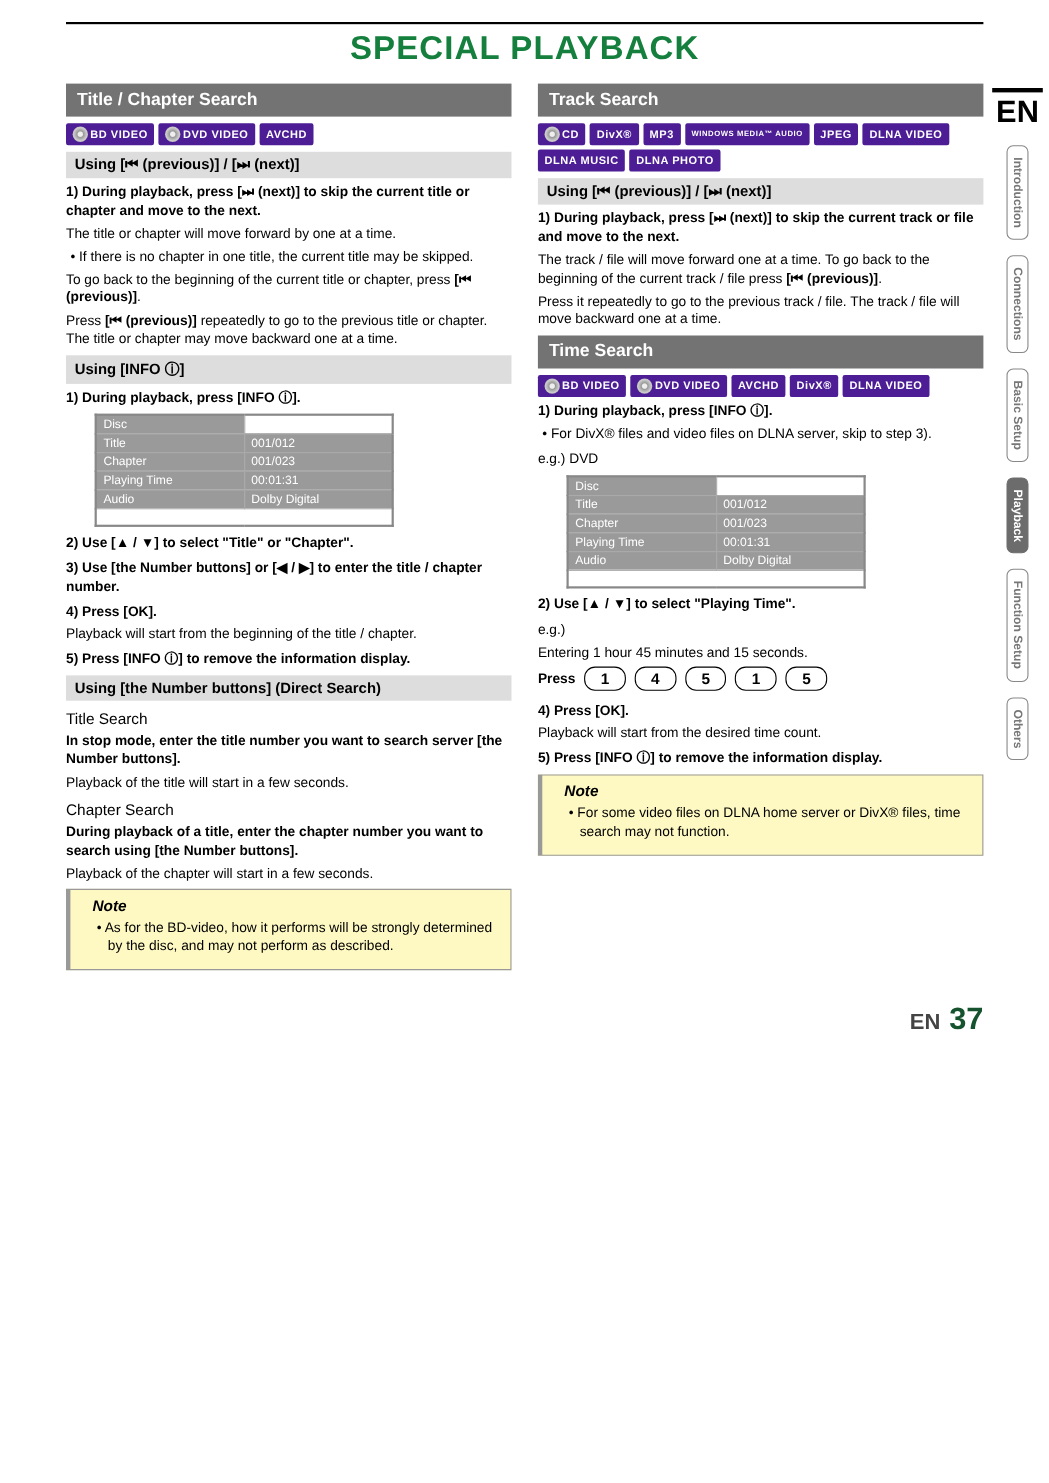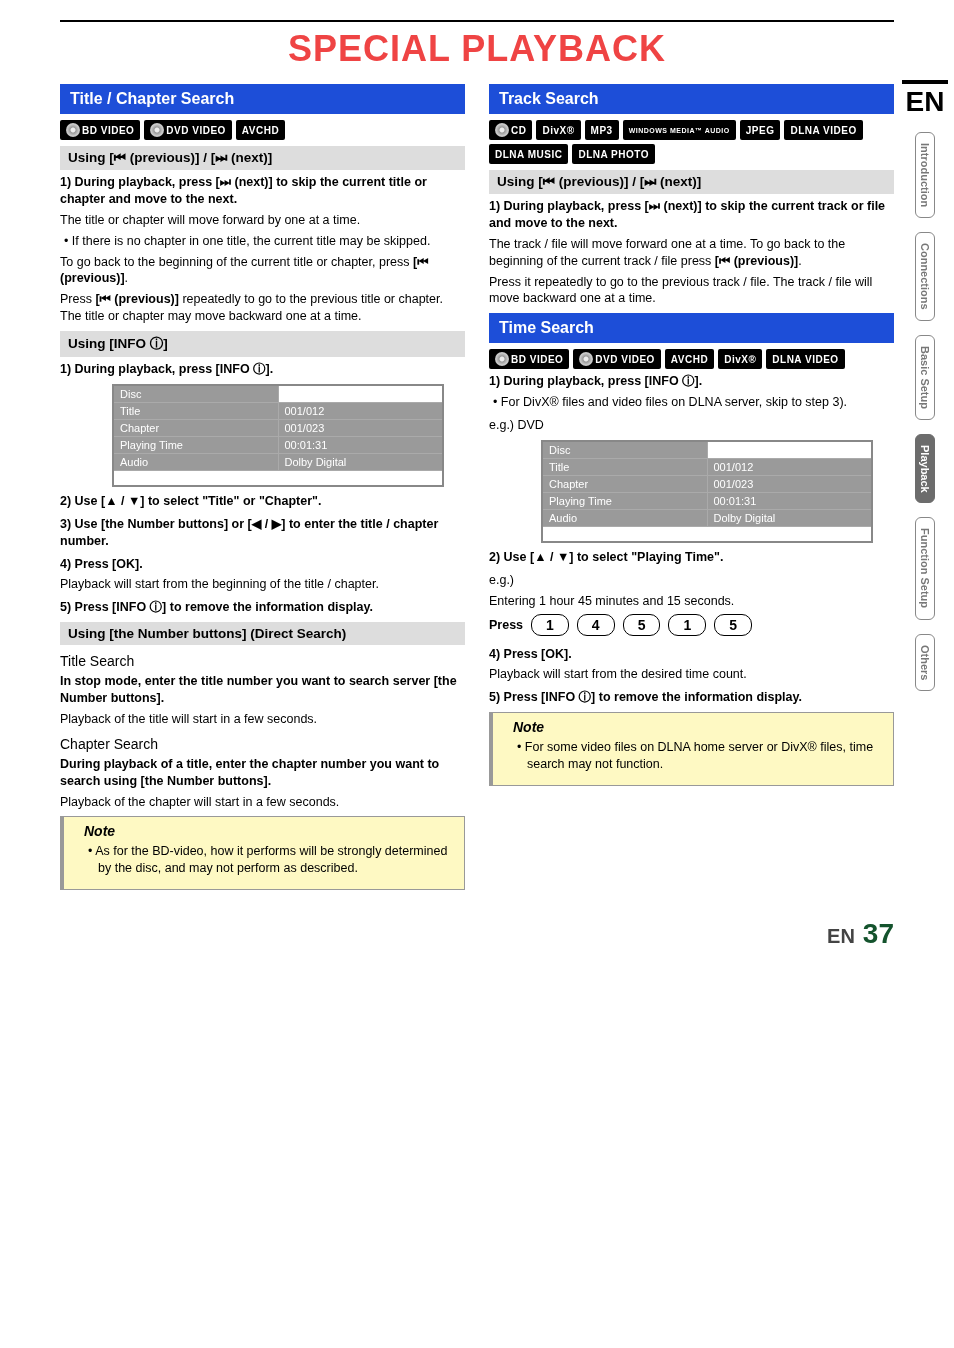--- a/index.html
+++ b/index.html
@@ -21,8 +21,8 @@
   }
   h1.main-heading {
     text-align: center;
-    font-size: 36px;
-    color: #ef4444;
+    font-size: 30px;
+    color: #15803d;
     letter-spacing: 1px;
     margin: 4px 0 10px 0;
     font-weight: 800;

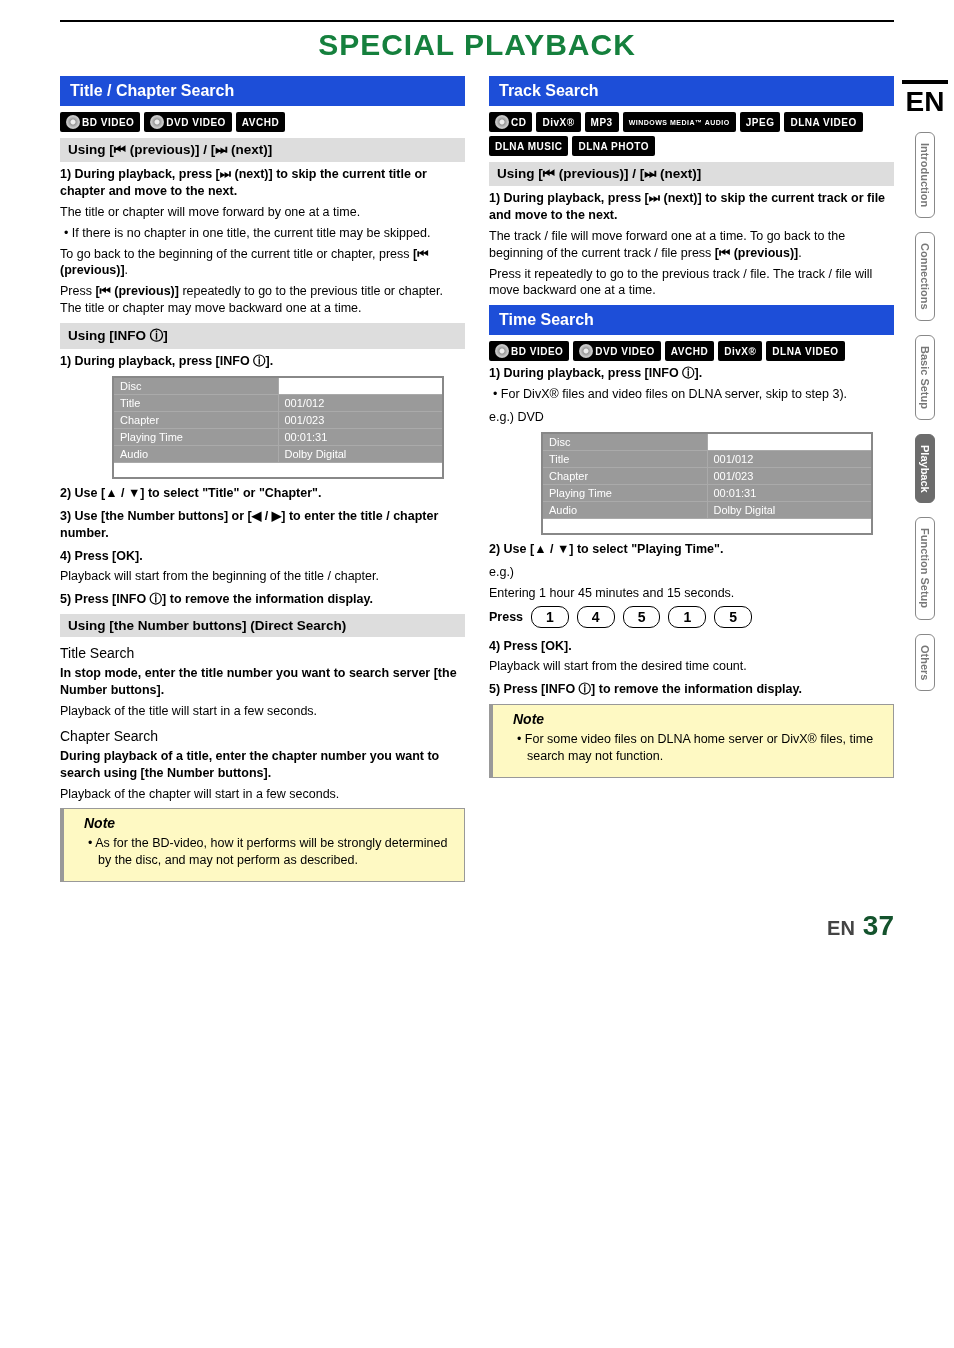--- a/index.html
+++ b/index.html
@@ -36,7 +36,7 @@
     min-width: 0;
   }
   .section-heading-bar {
-    background: #1d4ed8;
+    background: #737373;
     color: #fff;
     font-weight: bold;
     padding: 6px 10px;

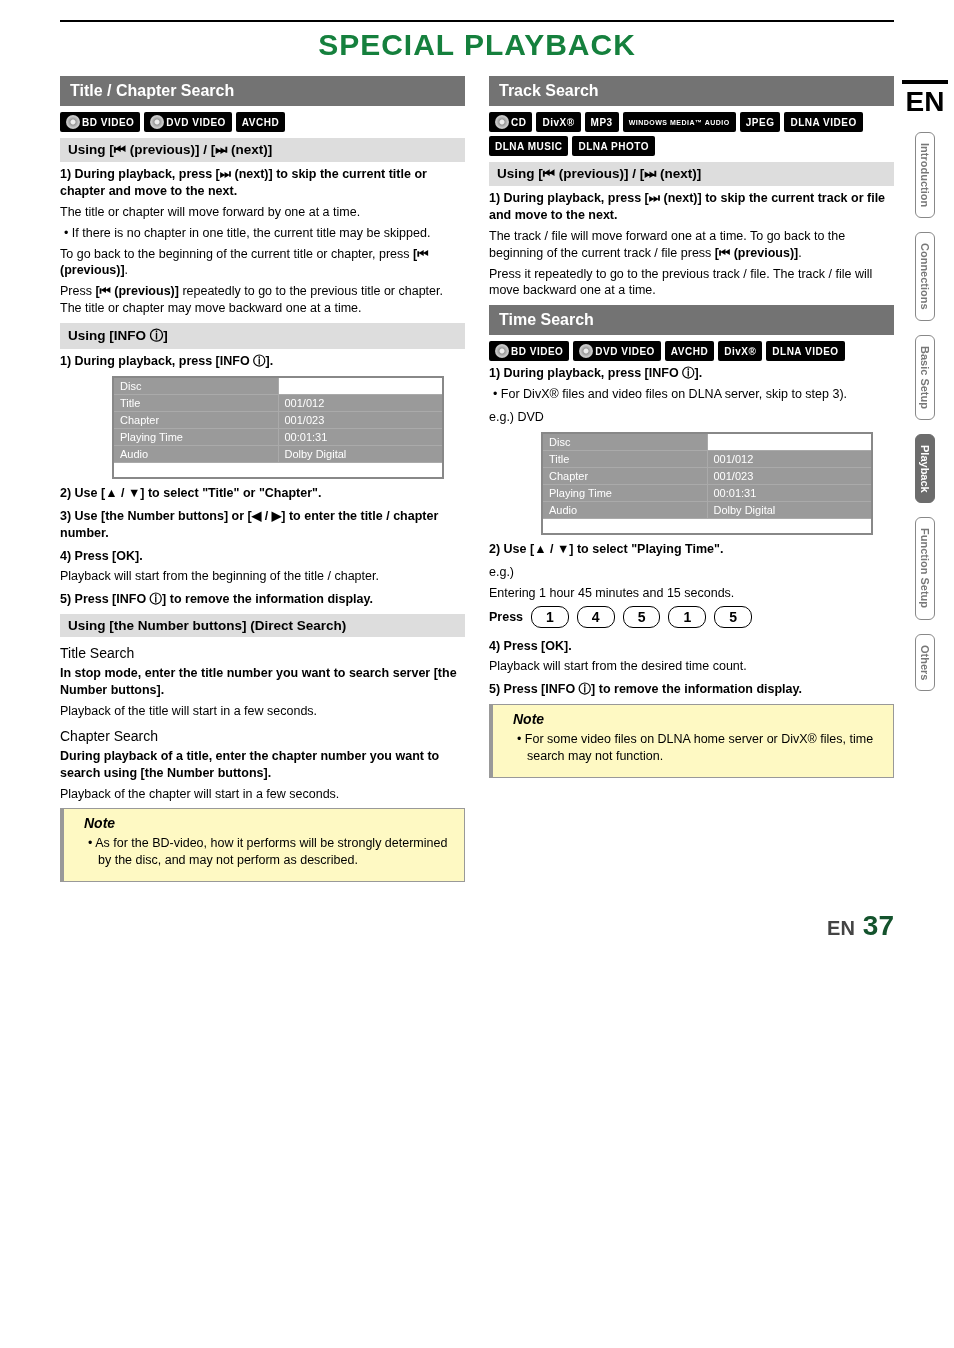--- a/index.html
+++ b/index.html
@@ -60,7 +60,7 @@
     display: inline-flex;
     align-items: center;
     justify-content: center;
-    background: #000000;
+    background: #4c1d95;
     color: #fff;
     font-weight: bold;
     font-size: 10px;

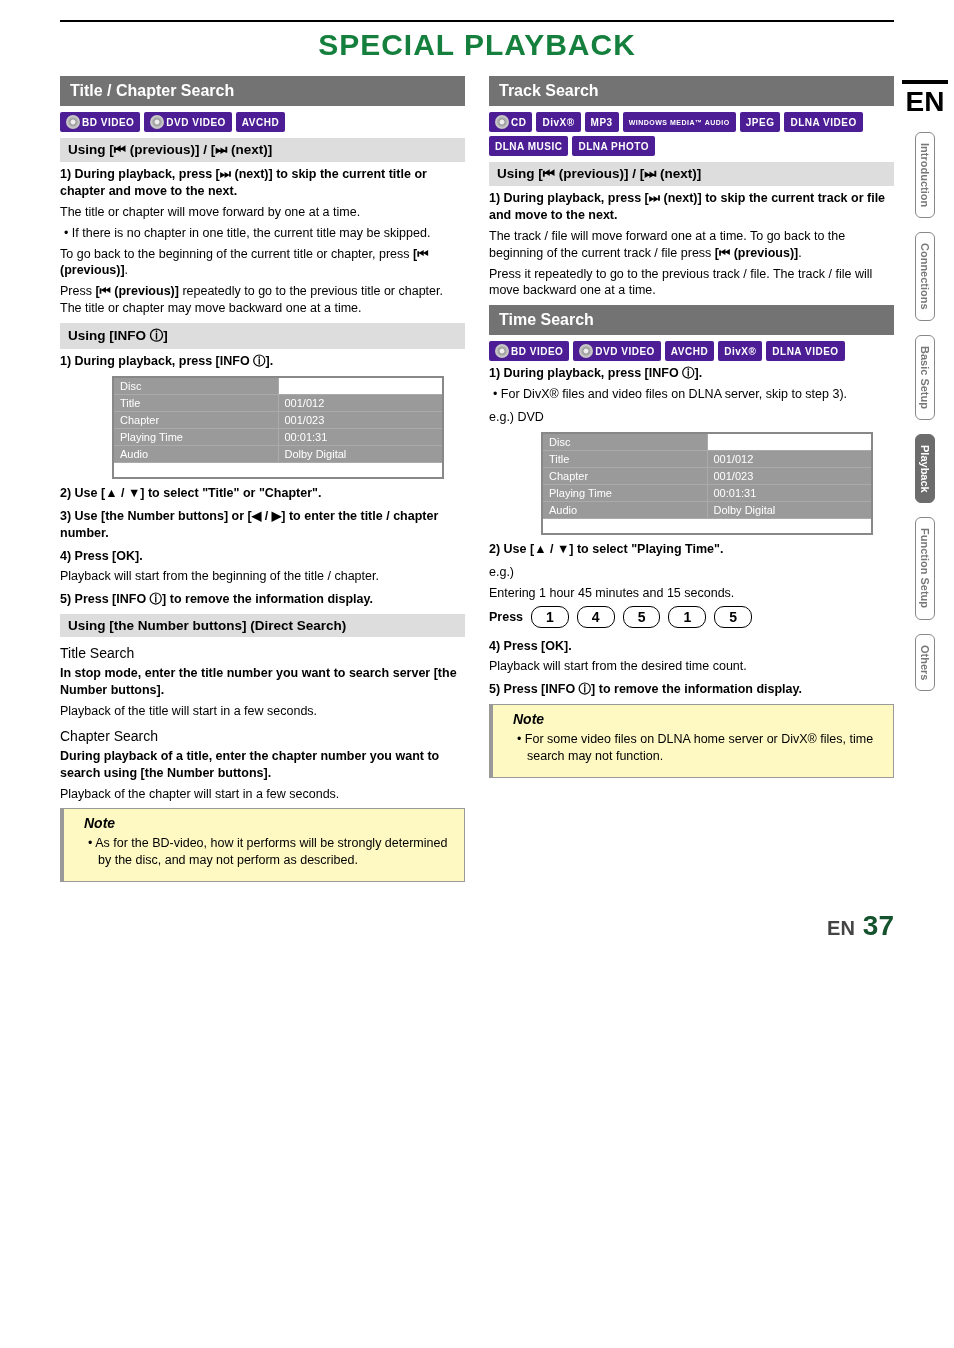--- a/index.html
+++ b/index.html
@@ -86,8 +86,8 @@
   .bold { font-weight: bold; }
   .info-table {
     border-collapse: collapse;
-    width: 332px;
-    margin: 6px auto 6px 52px;
+    width: 272px;
+    margin: 6px auto 6px 26px;
     font-size: 11px;
     border: 2px solid #888;
   }

